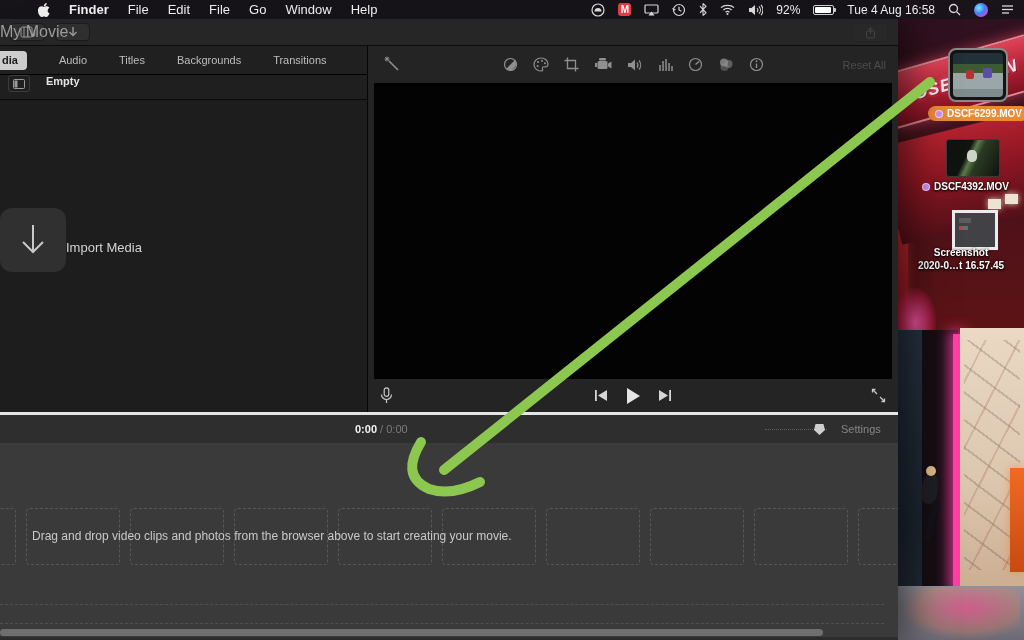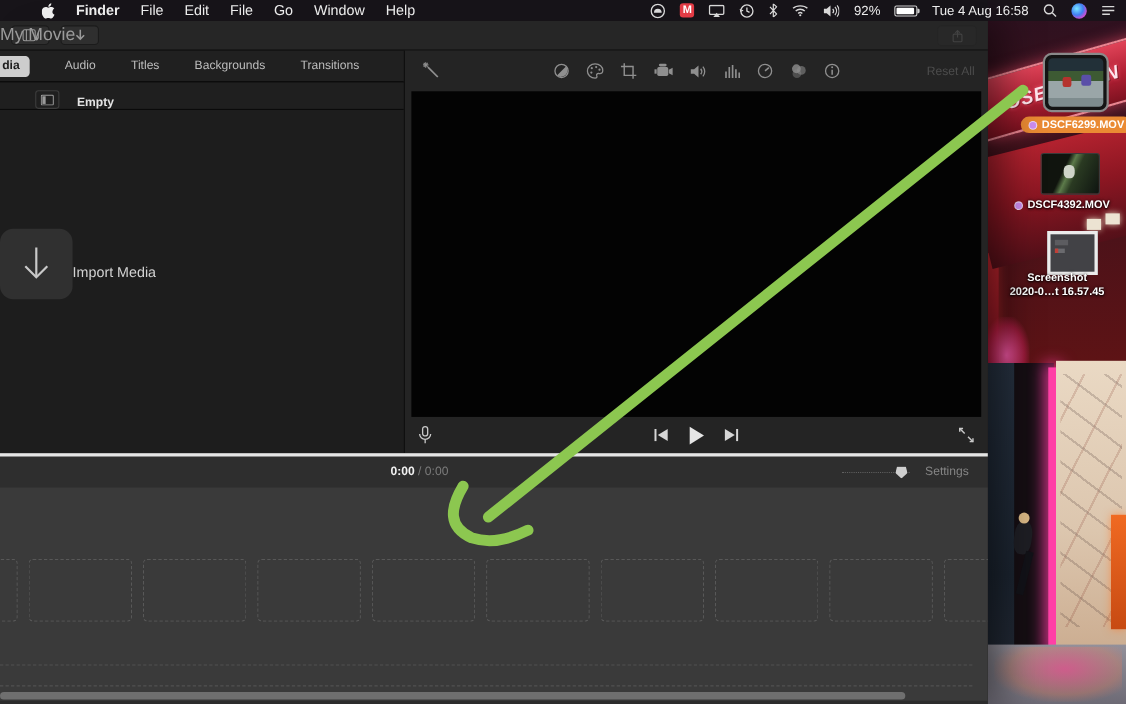--- a/index.html
+++ b/index.html
@@ -78,7 +78,7 @@
   .tab-bar { height:29px; background:#202020; border-bottom:1px solid #000; display:flex; align-items:center; gap:32px; overflow:hidden; }
   .tab-pill { margin-left:-16px; height:19px; background:#cdcdcd; color:#1c1c1c; border-radius:4px; font-size:11px; font-weight:bold; display:flex; align-items:center; padding:0 9px 0 18px; }
   .tab { font-size:11px; color:#bdbdbd; }
-  .sub-header { height:25px; background:#1f1f1f; border-bottom:1px solid #0a0a0a; display:flex; align-items:flex-end;padding-left:24px; }
+  .sub-header { height:25px; background:#1f1f1f; border-bottom:1px solid #0a0a0a; display:flex; align-items:flex-start; }
   .sb-toggle { width:22px; height:17px; margin-left:8px; border:1px solid #3c3c3c; border-radius:3px; display:flex; align-items:center; justify-content:center; color:#9a9a9a; }
   .empty-lbl { margin-left:16px; font-size:11px; font-weight:bold; color:#e3e3e3; }
   .browser-body { position:relative; flex:1; background:#1d1d1d; }

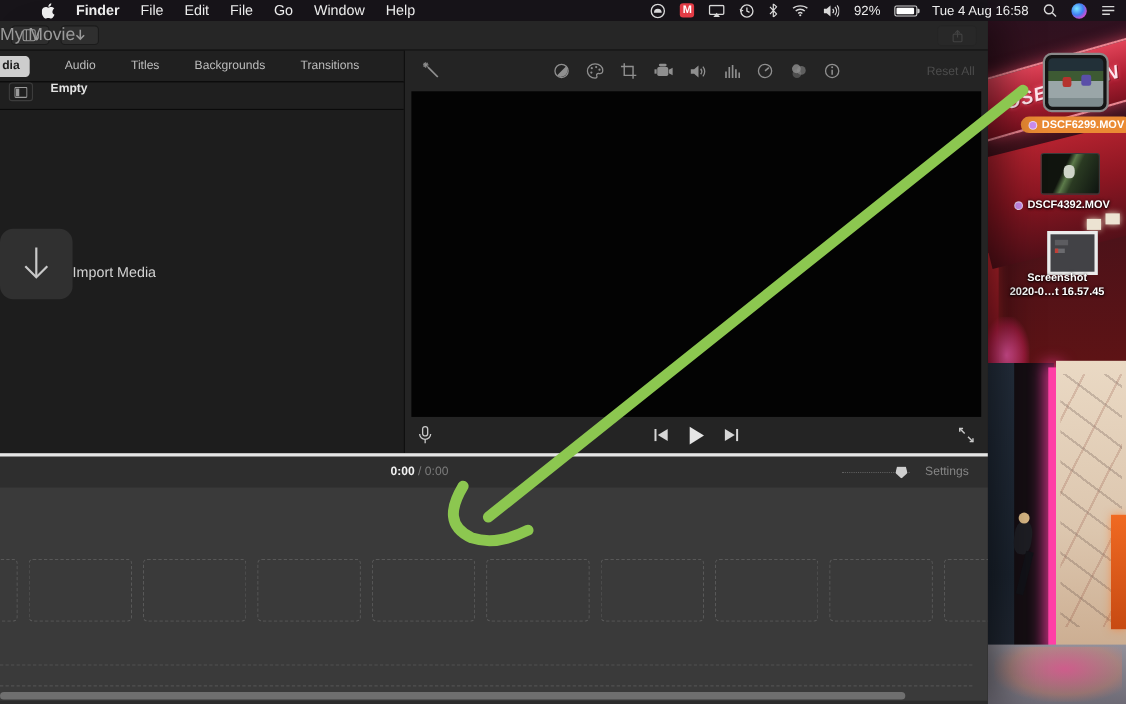--- a/index.html
+++ b/index.html
@@ -355,6 +355,7 @@
         <div class="clip-box"></div>
         <div class="clip-box"></div>
       </div>
+      <div class="tl-msg">Drag and drop video clips and photos from the browser above to start creating your movie.</div>
       <div class="dash-line dl1"></div>
       <div class="dash-line dl2"></div>
       <div class="hscroll"></div>

